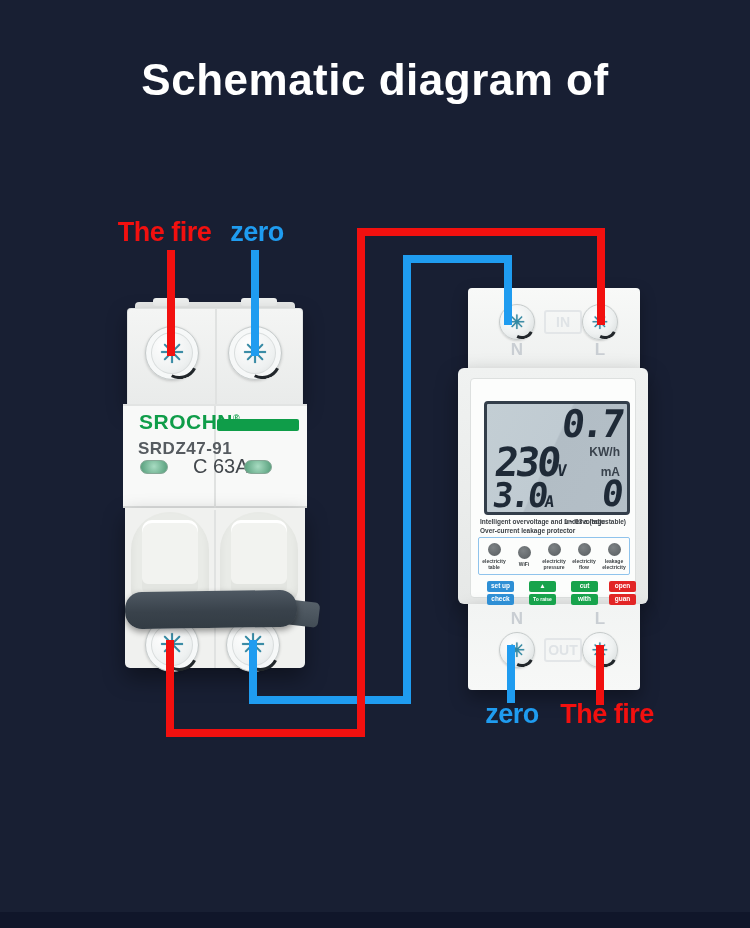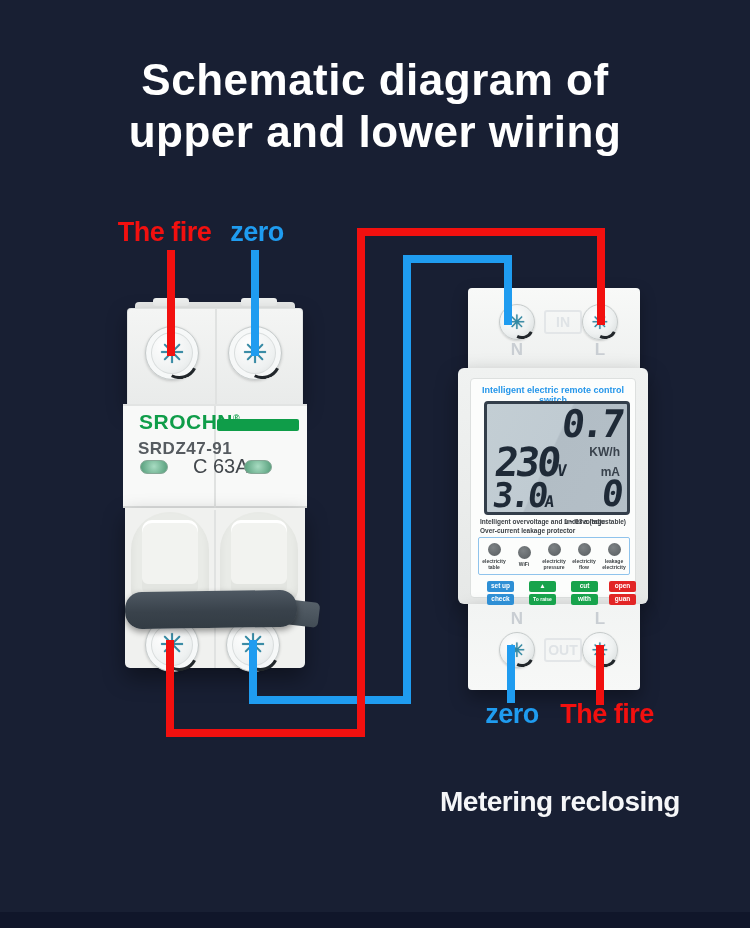--- a/index.html
+++ b/index.html
@@ -104,7 +104,6 @@
 
   <div class="title">
     <div>Schematic diagram of</div>
-    <div>upper and lower wiring</div>
   </div>
 
   <div class="lbl lbl-red" style="left:112px; top:217px; width:105px;">The fire</div>

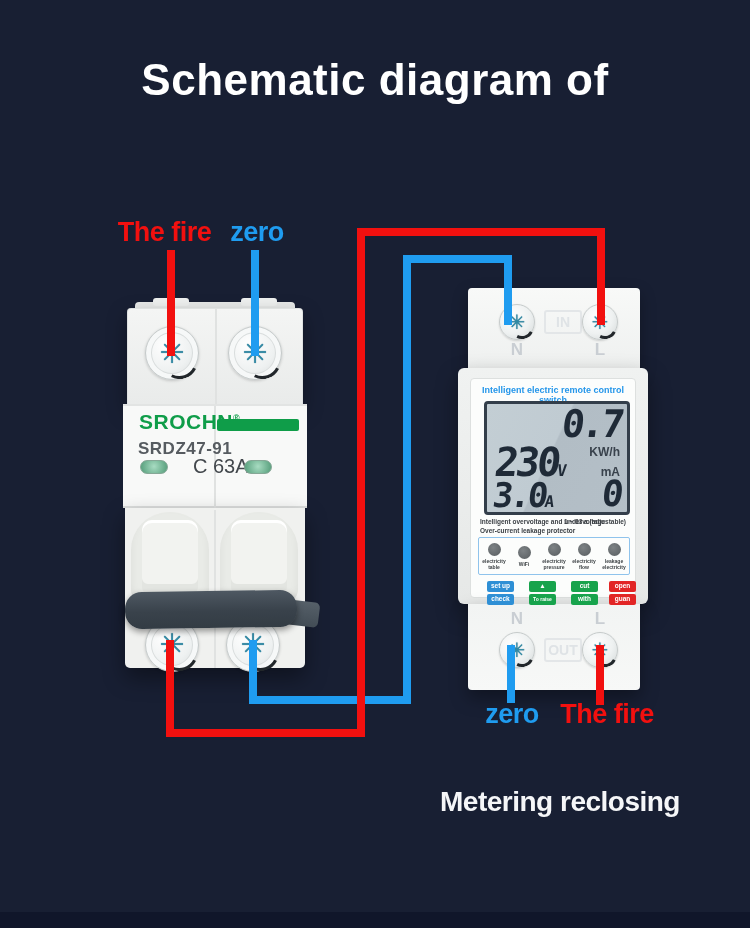--- a/index.html
+++ b/index.html
@@ -192,7 +192,6 @@
     <div class="mt-nl" style="left:47px; top:52px;">N</div>
     <div class="mt-nl" style="left:130px; top:52px;">L</div>
 
-    <div class="mt-header">Intelligent electric remote control switch</div>
 
     <div class="mt-lcd">
       <div class="seg" style="right:5px; top:1px; font-size:38px;">0.7</div>

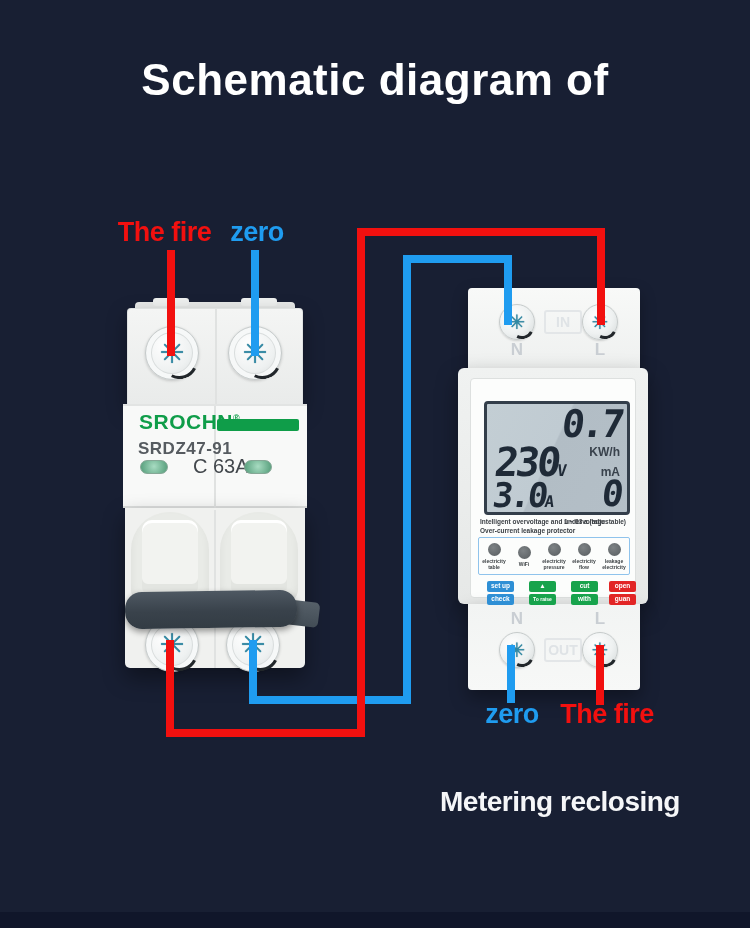--- a/index.html
+++ b/index.html
@@ -262,7 +262,6 @@
   <div class="lbl lbl-blue" style="left:478px; top:699px; width:68px;">zero</div>
   <div class="lbl lbl-red" style="left:552px; top:699px; width:110px;">The fire</div>
 
-  <div class="caption" style="left:418px; top:786px; width:284px;">Metering reclosing</div>
 
 </div>
 

